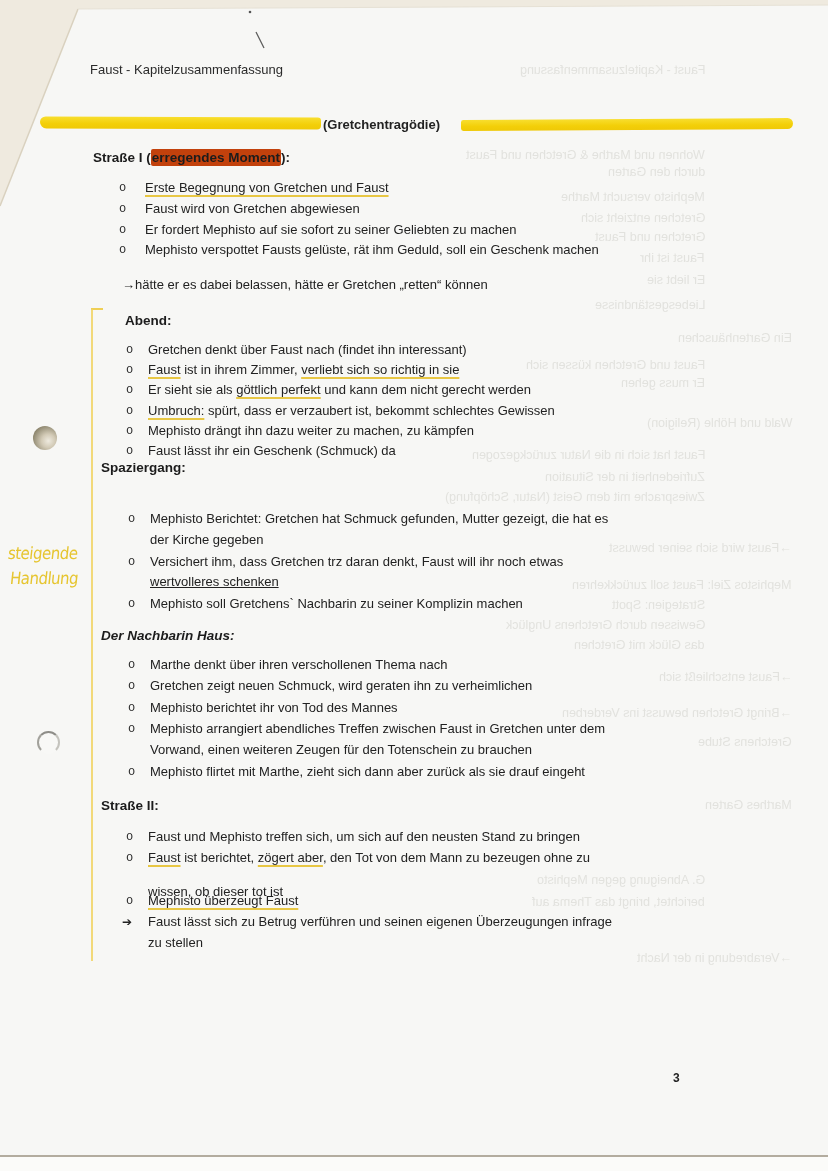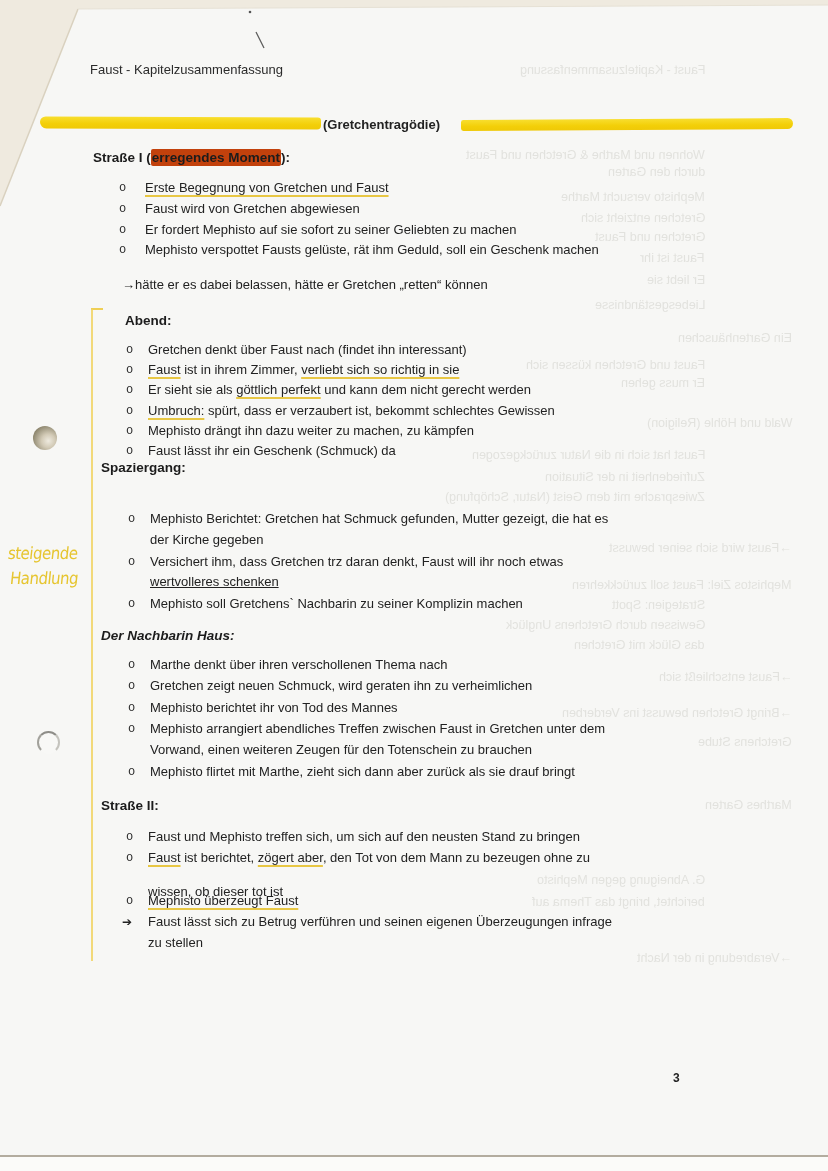--- a/index.html
+++ b/index.html
@@ -121,7 +121,7 @@
 <div class="row b22" style="left:150px;top:700px;"><span class="bul">o</span><span>Mephisto berichtet ihr von Tod des Mannes</span></div>
 <div class="row b22" style="left:150px;top:721px;"><span class="bul">o</span><span>Mephisto arrangiert abendliches Treffen zwischen Faust in Gretchen unter dem</span></div>
 <div class="row" style="left:150px;top:742px;">Vorwand, einen weiteren Zeugen für den Totenschein zu brauchen</div>
-<div class="row b22" style="left:150px;top:764px;"><span class="bul">o</span><span>Mephisto flirtet mit Marthe, zieht sich dann aber zurück als sie drauf bringt</span></div>
+<div class="row b22" style="left:150px;top:764px;"><span class="bul">o</span><span>Mephisto flirtet mit Marthe, zieht sich dann aber zurück als sie drauf eingeht</span></div>
 
 <div class="head" style="left:101px;top:798px;">Straße II:</div>
 <div class="row b22" style="left:148px;top:829px;"><span class="bul">o</span><span>Faust und Mephisto treffen sich, um sich auf den neusten Stand zu bringen</span></div>

